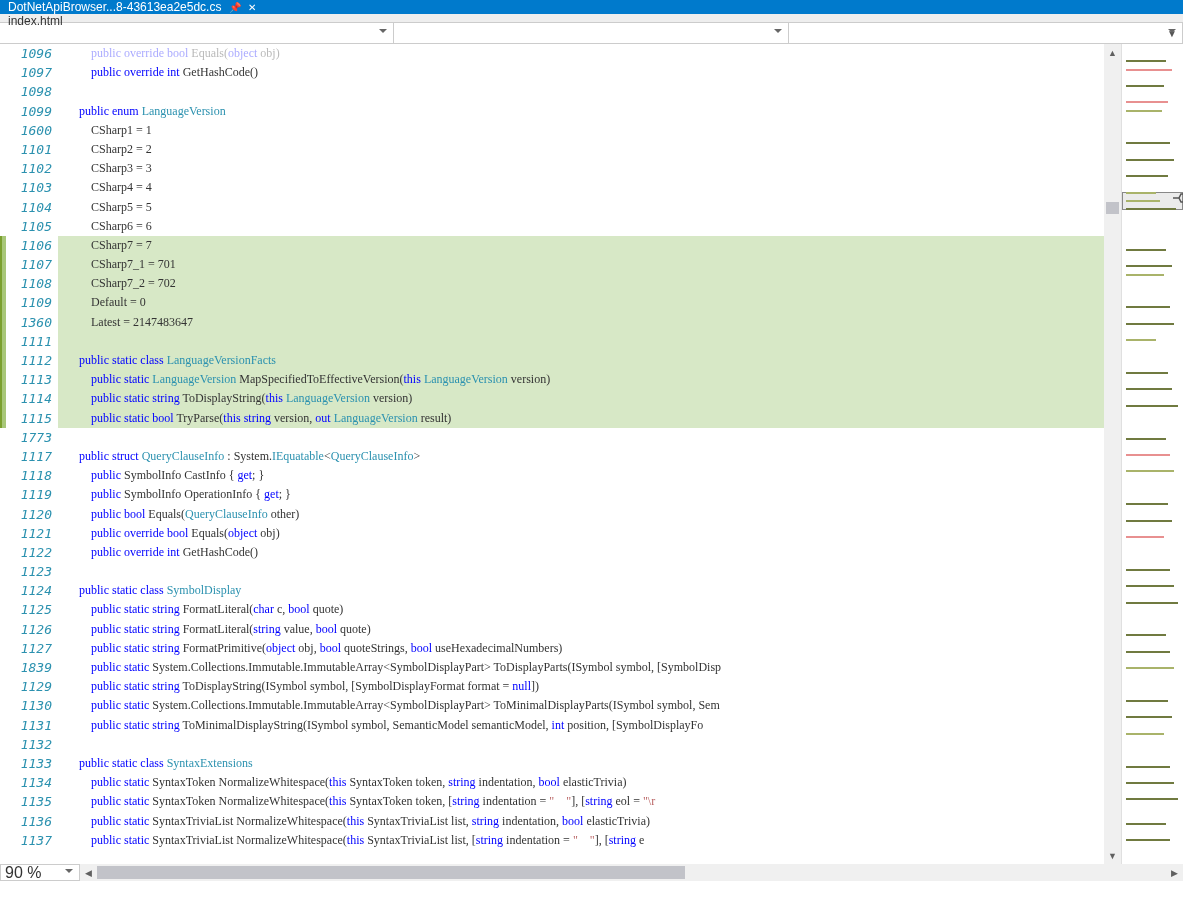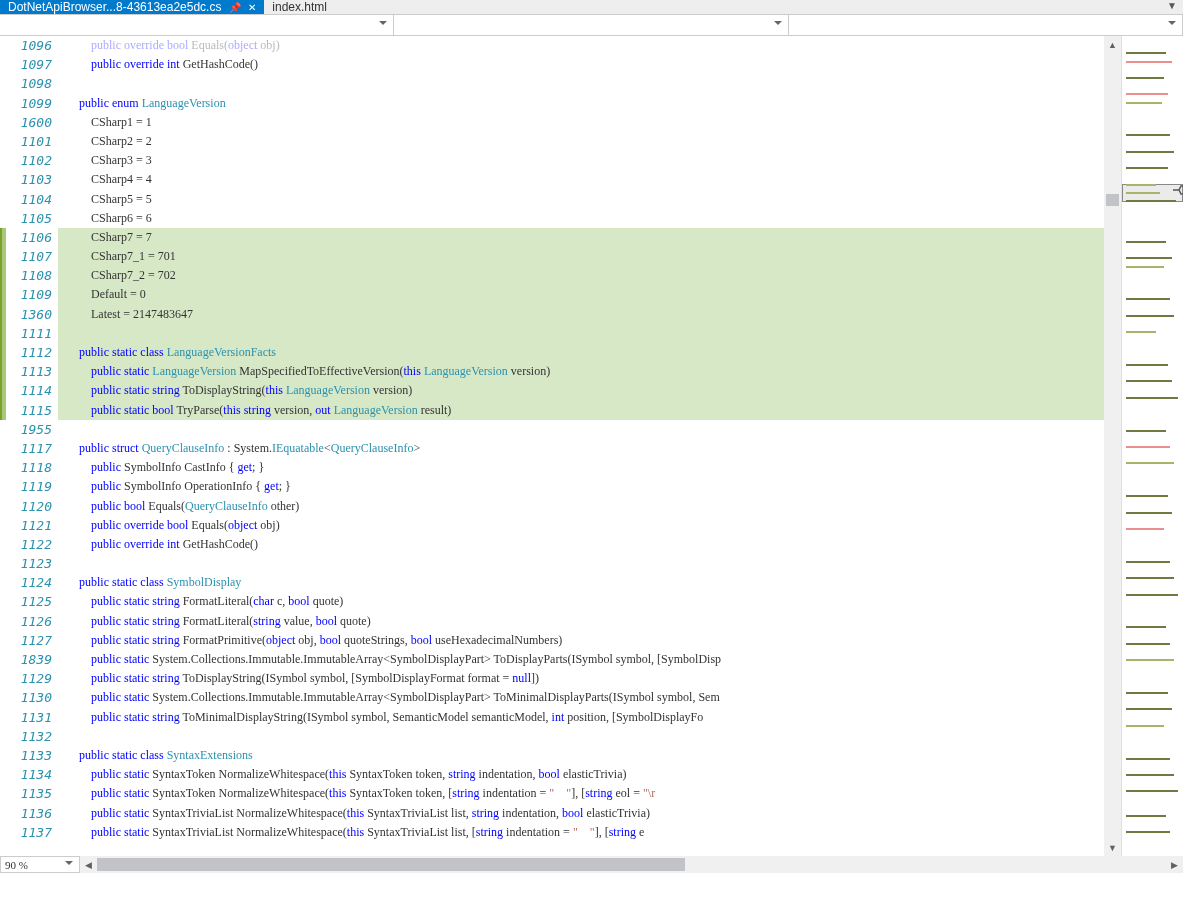--- a/index.html
+++ b/index.html
@@ -4,7 +4,7 @@
 <style>
   * { margin:0; padding:0; box-sizing:border-box; }
   body { font-family:"Segoe UI",Tahoma,sans-serif; font-size:12px; background:#fff; color:#333; width:1183px; height:902px; overflow:hidden; }
-  .tab-bar { display:flex; background:#eee; height:14px; }
+  .tab-bar { display:flex; background:#eee; height:22px;flex-direction:column; }
   .tab { display:flex; align-items:center; padding:0 8px; font-size:12px; cursor:pointer; }
   .tab.active { background:#007acc; color:#fff; }
   .tab .pin { margin-left:8px; font-size:10px; }

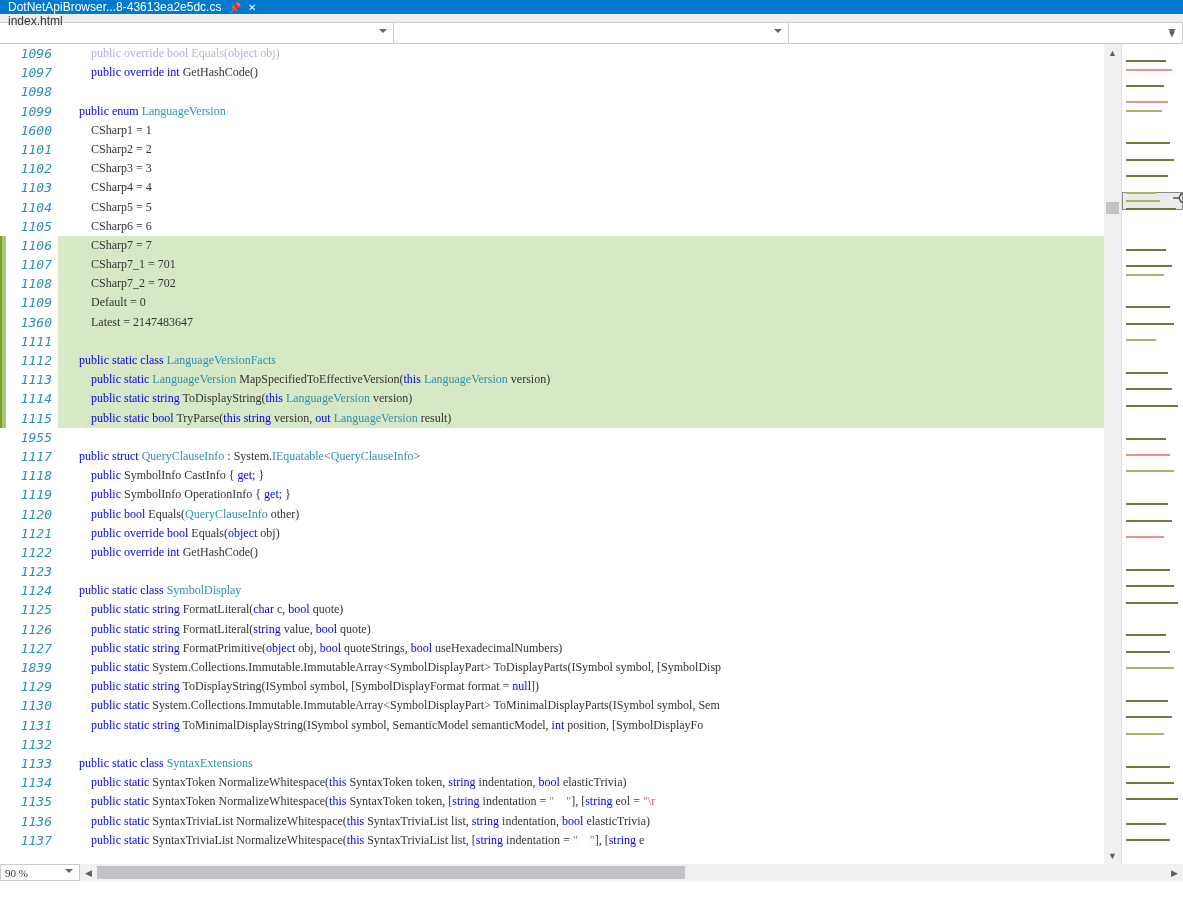--- a/index.html
+++ b/index.html
@@ -138,7 +138,7 @@
         <div class="gutter-line">1113</div>
         <div class="gutter-line">1114</div>
         <div class="gutter-line">1115</div>
-        <div class="gutter-line">1955</div>
+        <div class="gutter-line">1773</div>
         <div class="gutter-line">1117</div>
         <div class="gutter-line">1118</div>
         <div class="gutter-line">1119</div>

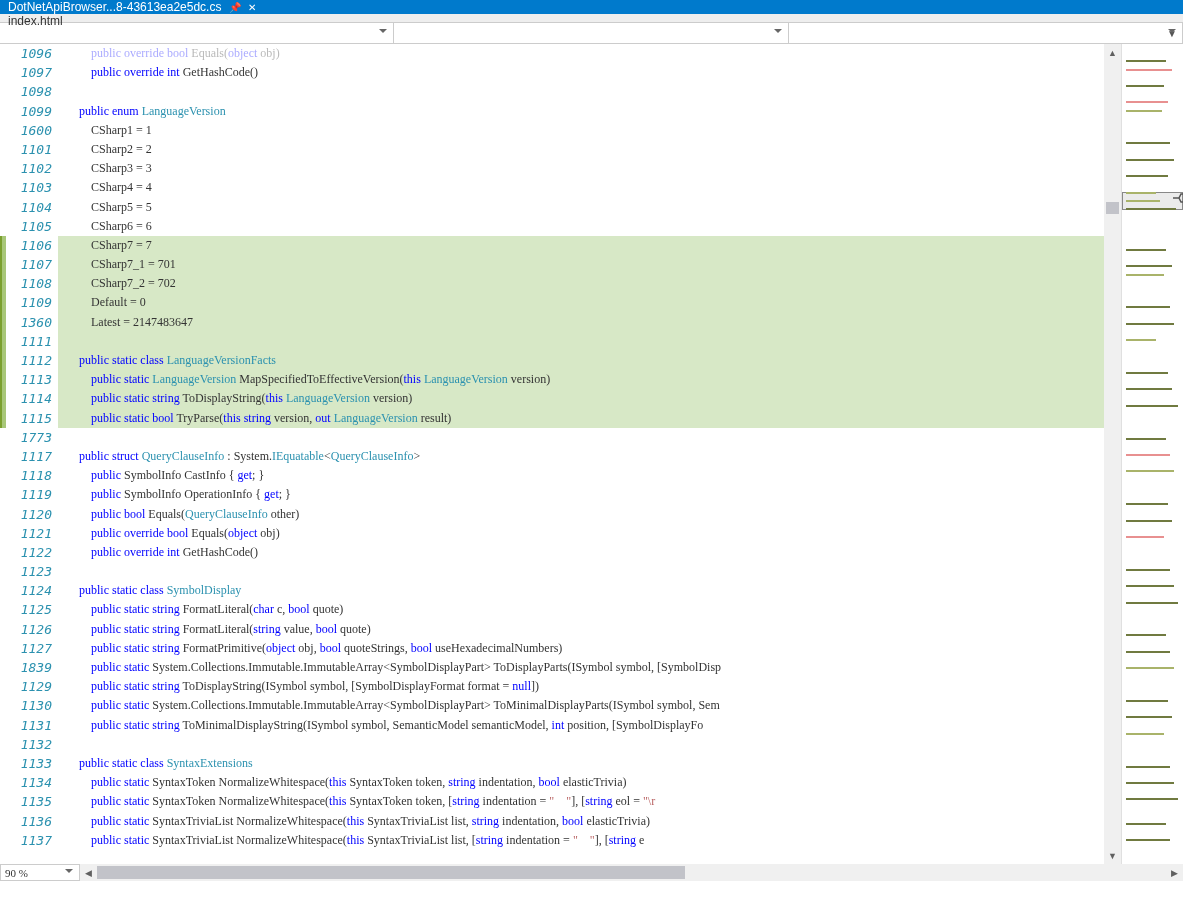--- a/index.html
+++ b/index.html
@@ -38,7 +38,7 @@
   .mm-view { position:absolute; left:0; right:0; height:18px; background:rgba(0,0,0,0.08); border:1px solid #888; }
   .mm-caret { position:absolute; right:-6px; width:16px; height:12px; }
   .hscroll-row { display:flex; height:17px; }
-  .zoom { width:80px; display:flex; align-items:center; padding-left:4px; border:1px solid #ccc; position:relative; font-size:11px; cursor:pointer;font-family:Liberation Serif, serif; }
+  .zoom { width:80px; display:flex; align-items:center; padding-left:4px; border:1px solid #ccc; position:relative; font-size:16px; cursor:pointer; }
   .zoom::after { content:''; position:absolute; right:6px; top:50%; transform:translateY(-50%); border:4px solid transparent; border-top-color:#666; }
   .scroll-x { flex:1; background:#f0f0f0; display:flex; }
   .scroll-left,.scroll-right { width:17px; display:flex; align-items:center; justify-content:center; color:#606060; font-size:9px; cursor:pointer; }

